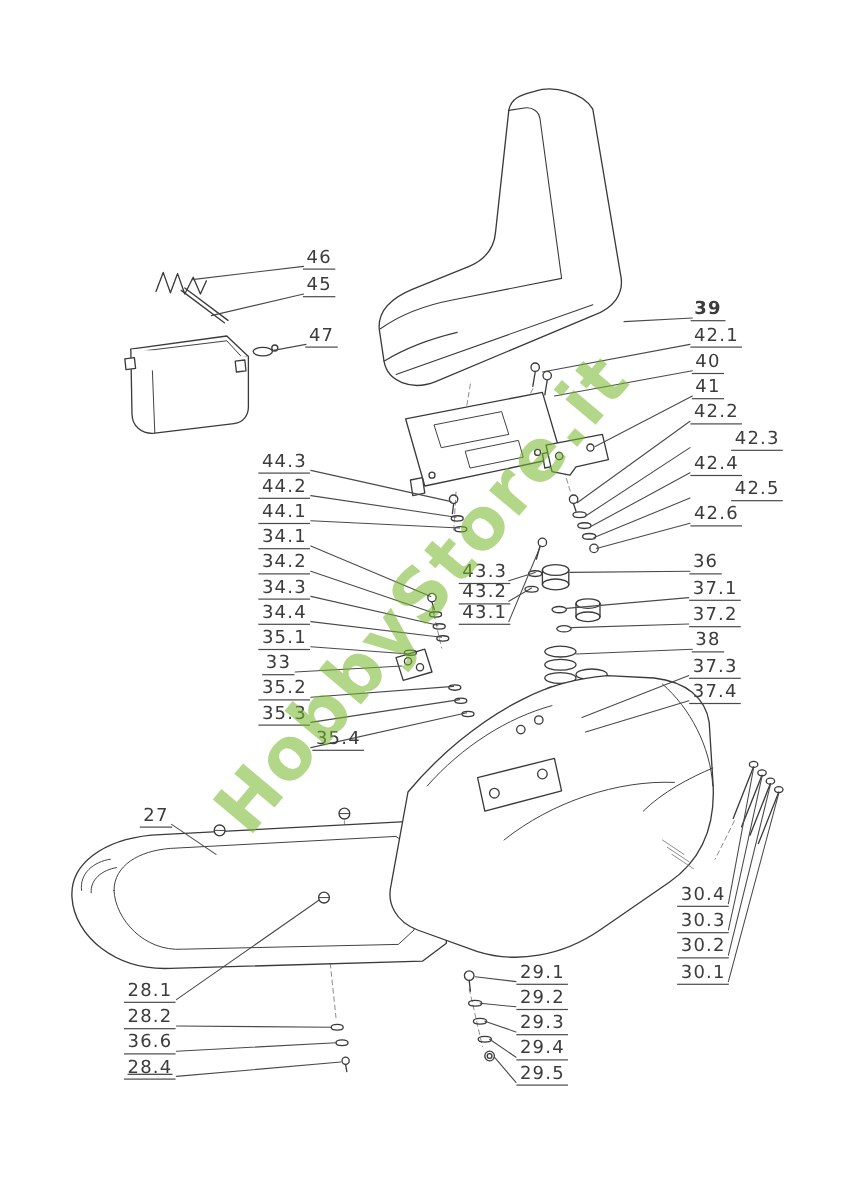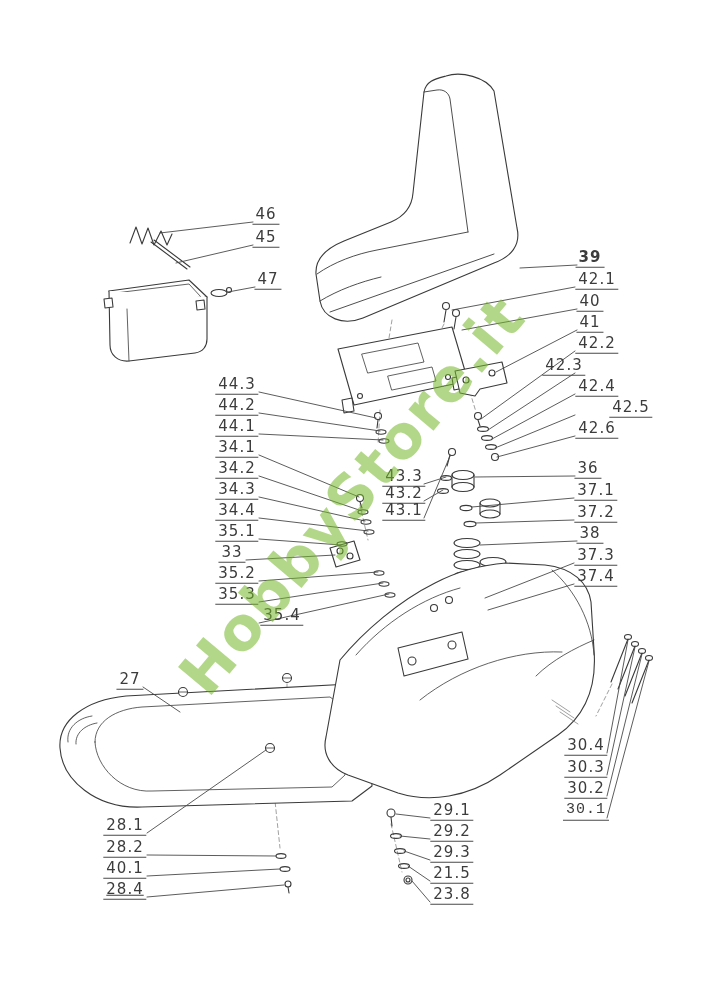--- a/index.html
+++ b/index.html
@@ -288,7 +288,7 @@
       <div class="part-label" style="left: 590px; top: 302px;">40</div>
       <div class="part-label" style="left: 590px; top: 323px;">41</div>
       <div class="part-label" style="left: 597px; top: 344px;">42.2</div>
-      <div class="part-label" style="left: 564px; top: 366px;">42.3</div>
+      <div class="part-label" style="left: 631px; top: 366px;">42.3</div>
       <div class="part-label" style="left: 597px; top: 387px;">42.4</div>
       <div class="part-label" style="left: 631px; top: 408px;">42.5</div>
       <div class="part-label" style="left: 597px; top: 429px;">42.6</div>

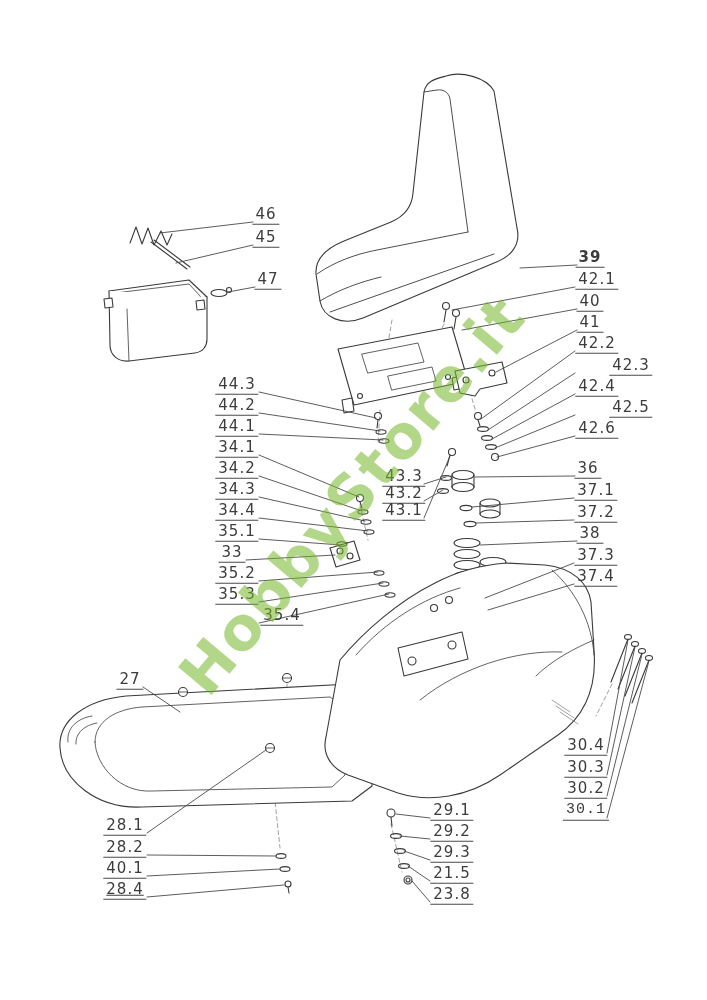--- a/index.html
+++ b/index.html
@@ -317,7 +317,7 @@
       <div class="part-label" style="left: 586px; top: 746px;">30.4</div>
       <div class="part-label" style="left: 586px; top: 768px;">30.3</div>
       <div class="part-label" style="left: 586px; top: 789px;">30.2</div>
-      <div class="part-label" style="left: 586px; top: 811px; font-family: Liberation Mono, monospace;">30.1</div>
+      <div class="part-label" style="left: 586px; top: 811px;">30.1</div>
       <div class="part-label" style="left: 125px; top: 826px;">28.1</div>
       <div class="part-label" style="left: 125px; top: 848px;">28.2</div>
       <div class="part-label" style="left: 125px; top: 869px;">40.1</div>

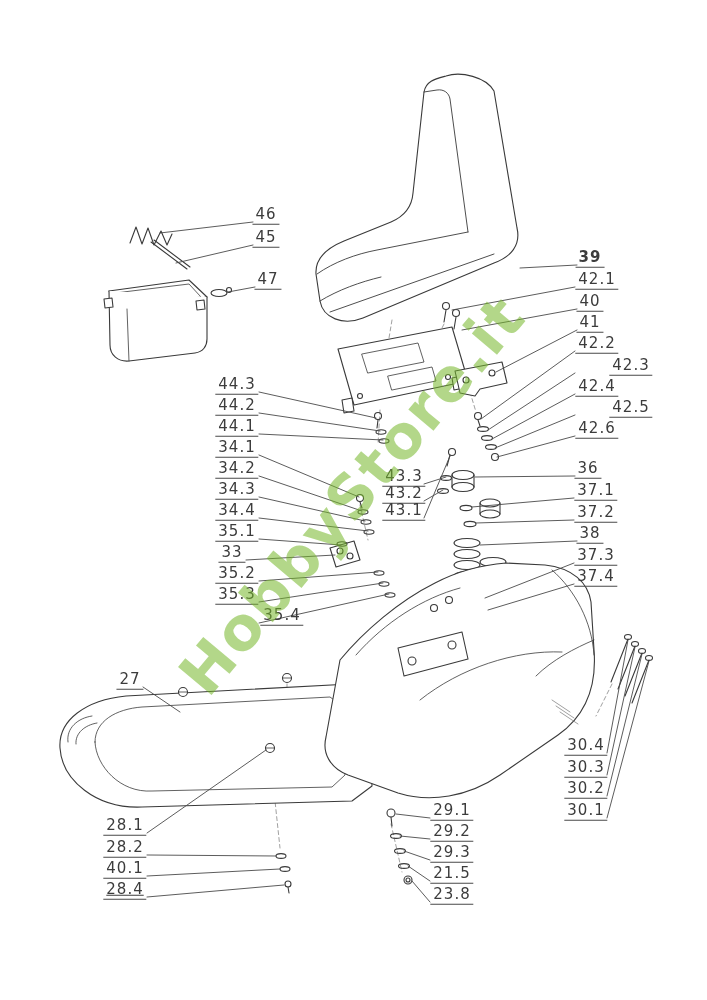--- a/index.html
+++ b/index.html
@@ -320,7 +320,7 @@
       <div class="part-label" style="left: 586px; top: 811px;">30.1</div>
       <div class="part-label" style="left: 125px; top: 826px;">28.1</div>
       <div class="part-label" style="left: 125px; top: 848px;">28.2</div>
-      <div class="part-label" style="left: 125px; top: 869px;">40.1</div>
+      <div class="part-label" style="left: 125px; top: 869px;">36.6</div>
       <div class="part-label" style="left: 125px; top: 890px; text-decoration: underline;">28.4</div>
       <div class="part-label" style="left: 452px; top: 811px;">29.1</div>
       <div class="part-label" style="left: 452px; top: 832px;">29.2</div>

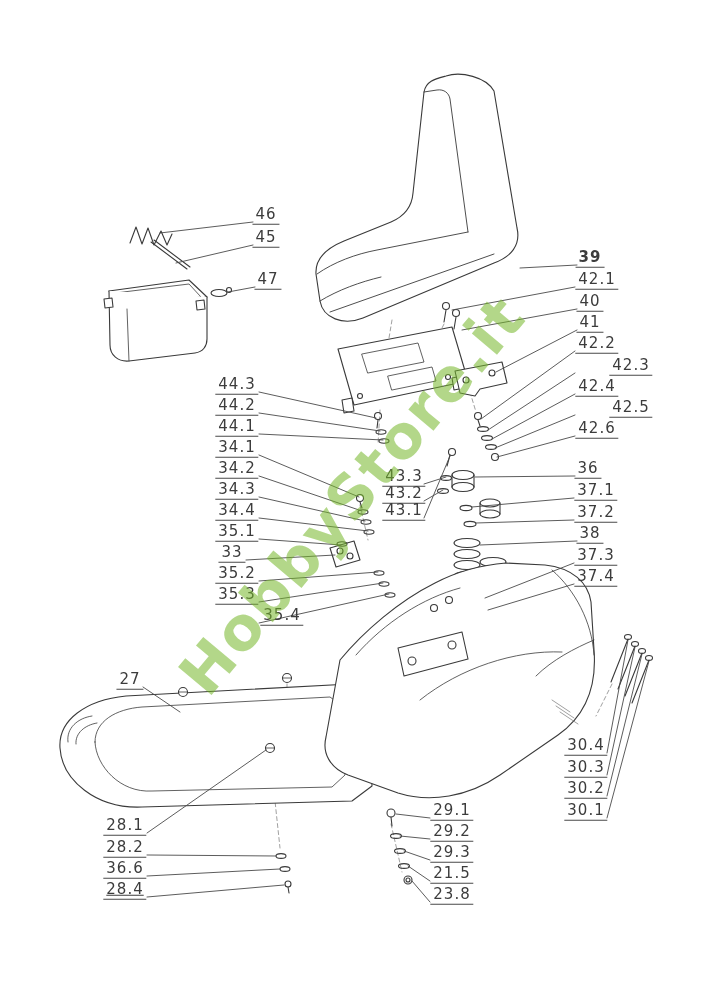--- a/index.html
+++ b/index.html
@@ -325,7 +325,7 @@
       <div class="part-label" style="left: 452px; top: 811px;">29.1</div>
       <div class="part-label" style="left: 452px; top: 832px;">29.2</div>
       <div class="part-label" style="left: 452px; top: 853px;">29.3</div>
-      <div class="part-label" style="left: 452px; top: 874px;">21.5</div>
+      <div class="part-label" style="left: 452px; top: 874px;">29.4</div>
       <div class="part-label" style="left: 452px; top: 895px;">23.8</div>
     </div>
 

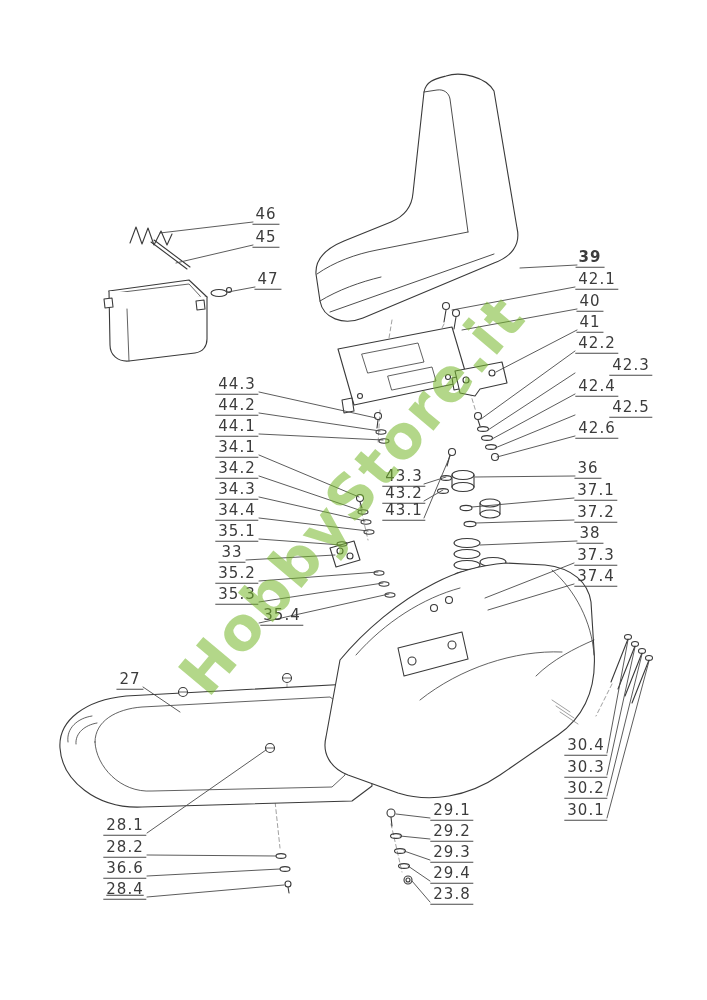--- a/index.html
+++ b/index.html
@@ -326,7 +326,7 @@
       <div class="part-label" style="left: 452px; top: 832px;">29.2</div>
       <div class="part-label" style="left: 452px; top: 853px;">29.3</div>
       <div class="part-label" style="left: 452px; top: 874px;">29.4</div>
-      <div class="part-label" style="left: 452px; top: 895px;">23.8</div>
+      <div class="part-label" style="left: 452px; top: 895px;">29.5</div>
     </div>
 
   <div class="watermark" style="color: rgb(118, 184, 42); opacity: 0.55;">HobbyStore.it</div>

